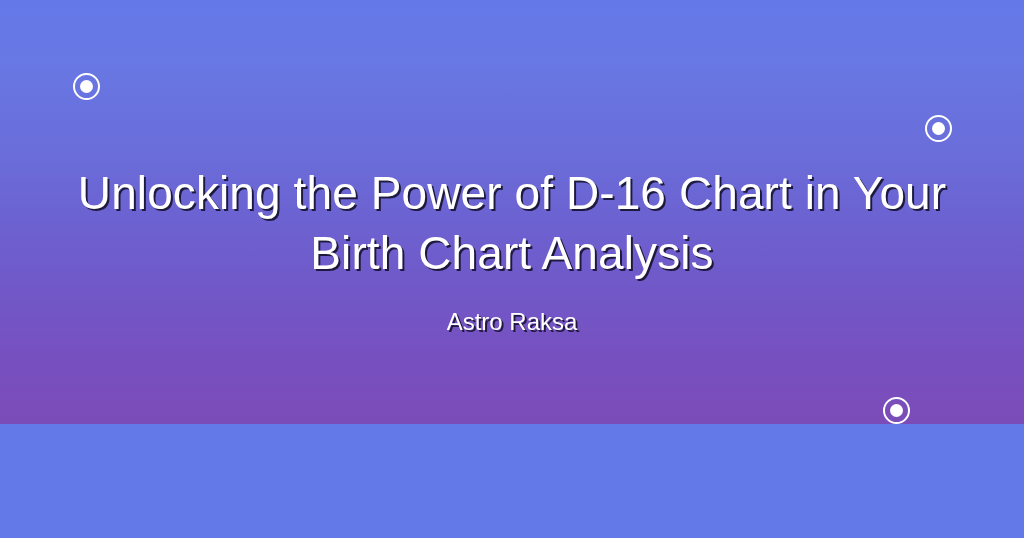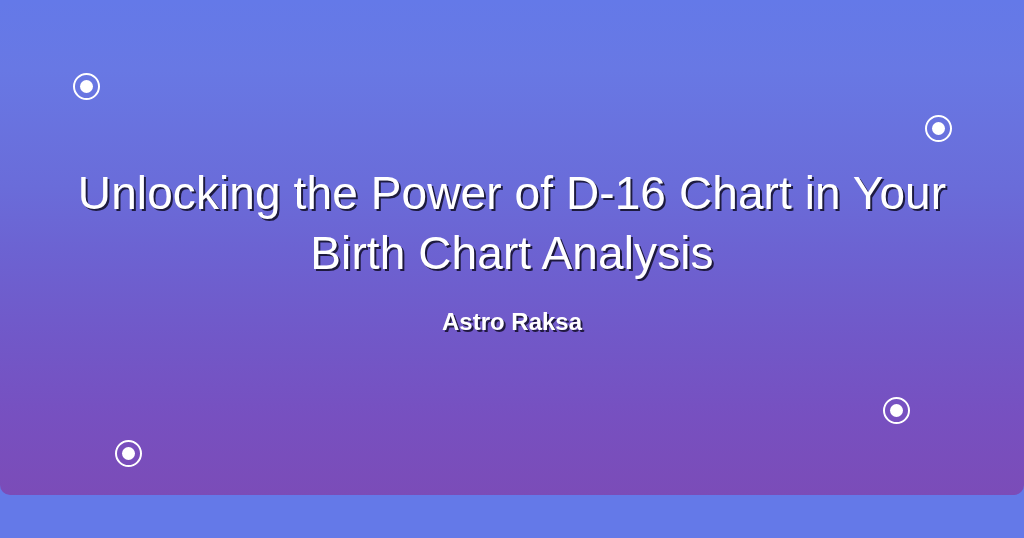--- a/index.html
+++ b/index.html
@@ -20,7 +20,7 @@
   .slide {
     position: relative;
     width: 1024px;
-    height: 495px;
+    height: 424px;
     overflow: hidden;
     background: linear-gradient(
         180deg,
@@ -31,7 +31,6 @@
         #7158c8 68%,
         #7750c0 84%,
         #7b4cb8 100%);
-    border-radius: 10px;
   }
 
   

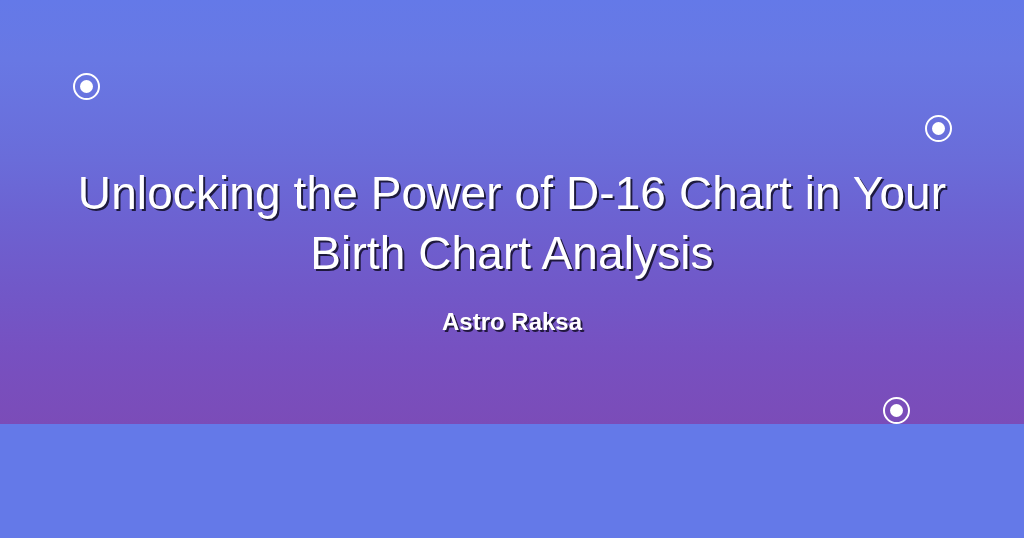--- a/index.html
+++ b/index.html
@@ -83,7 +83,7 @@
     color: #ffffff;
     font-size: 24px;
     line-height: 30px;
-    font-weight: bold;
+    font-weight: normal;
     text-shadow: 2px 2px 0 rgba(10, 8, 25, 0.78);
   }
 </style>

